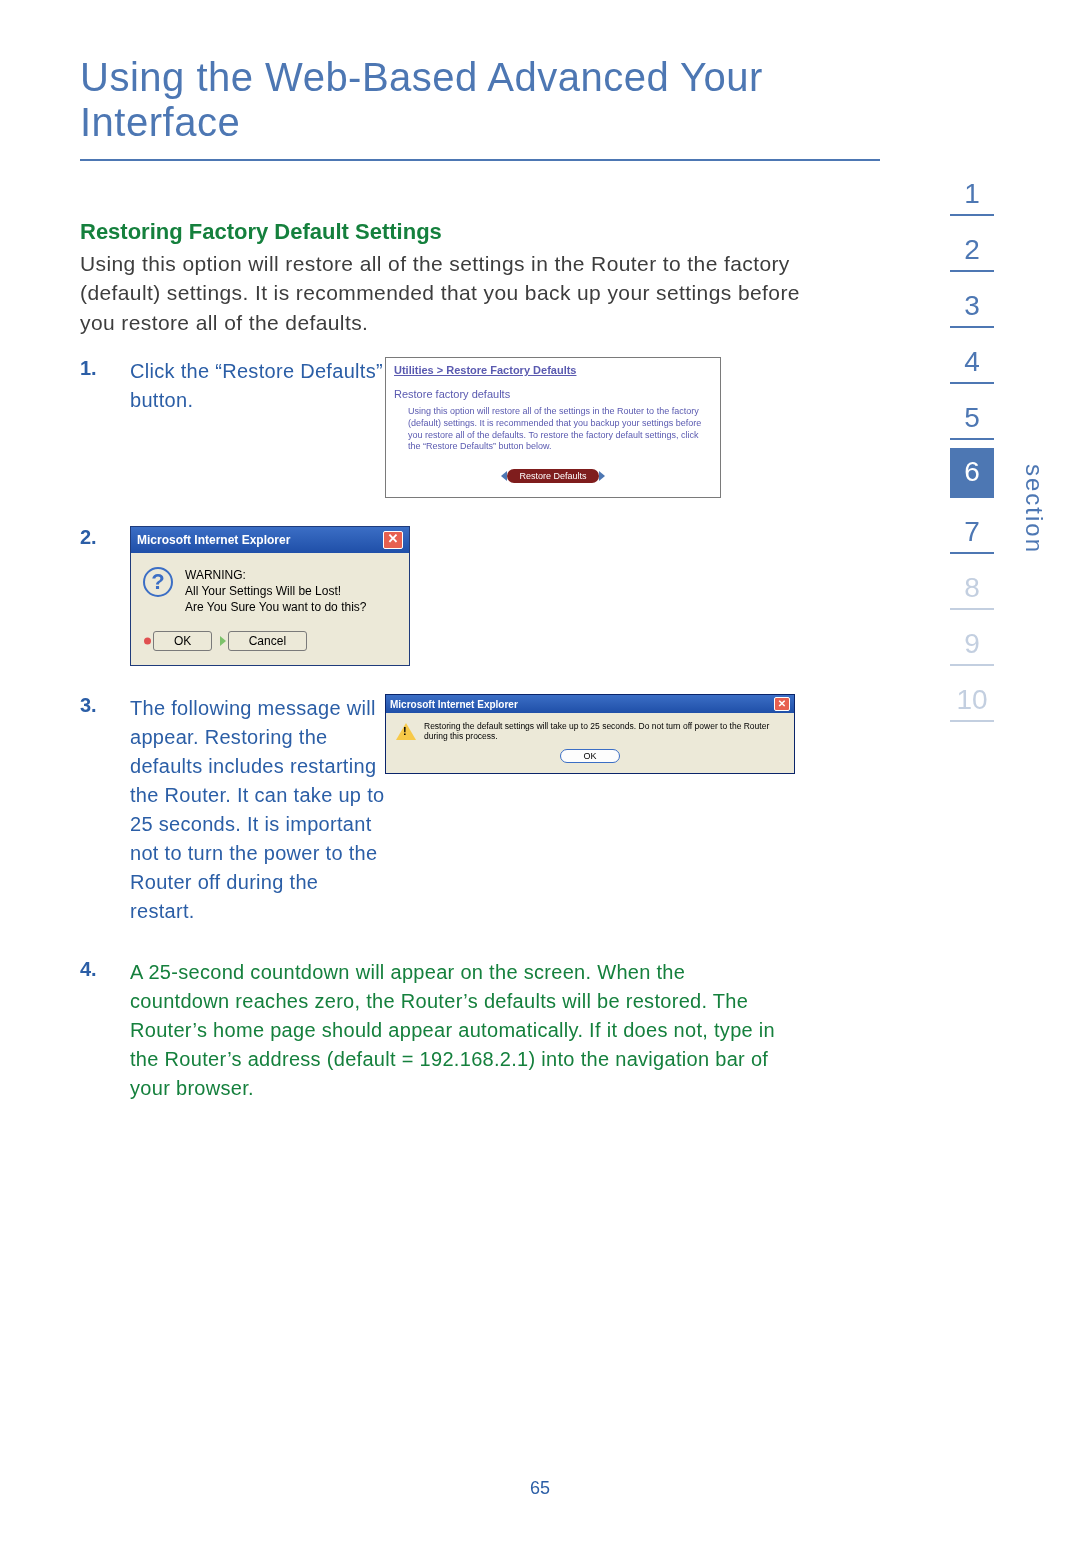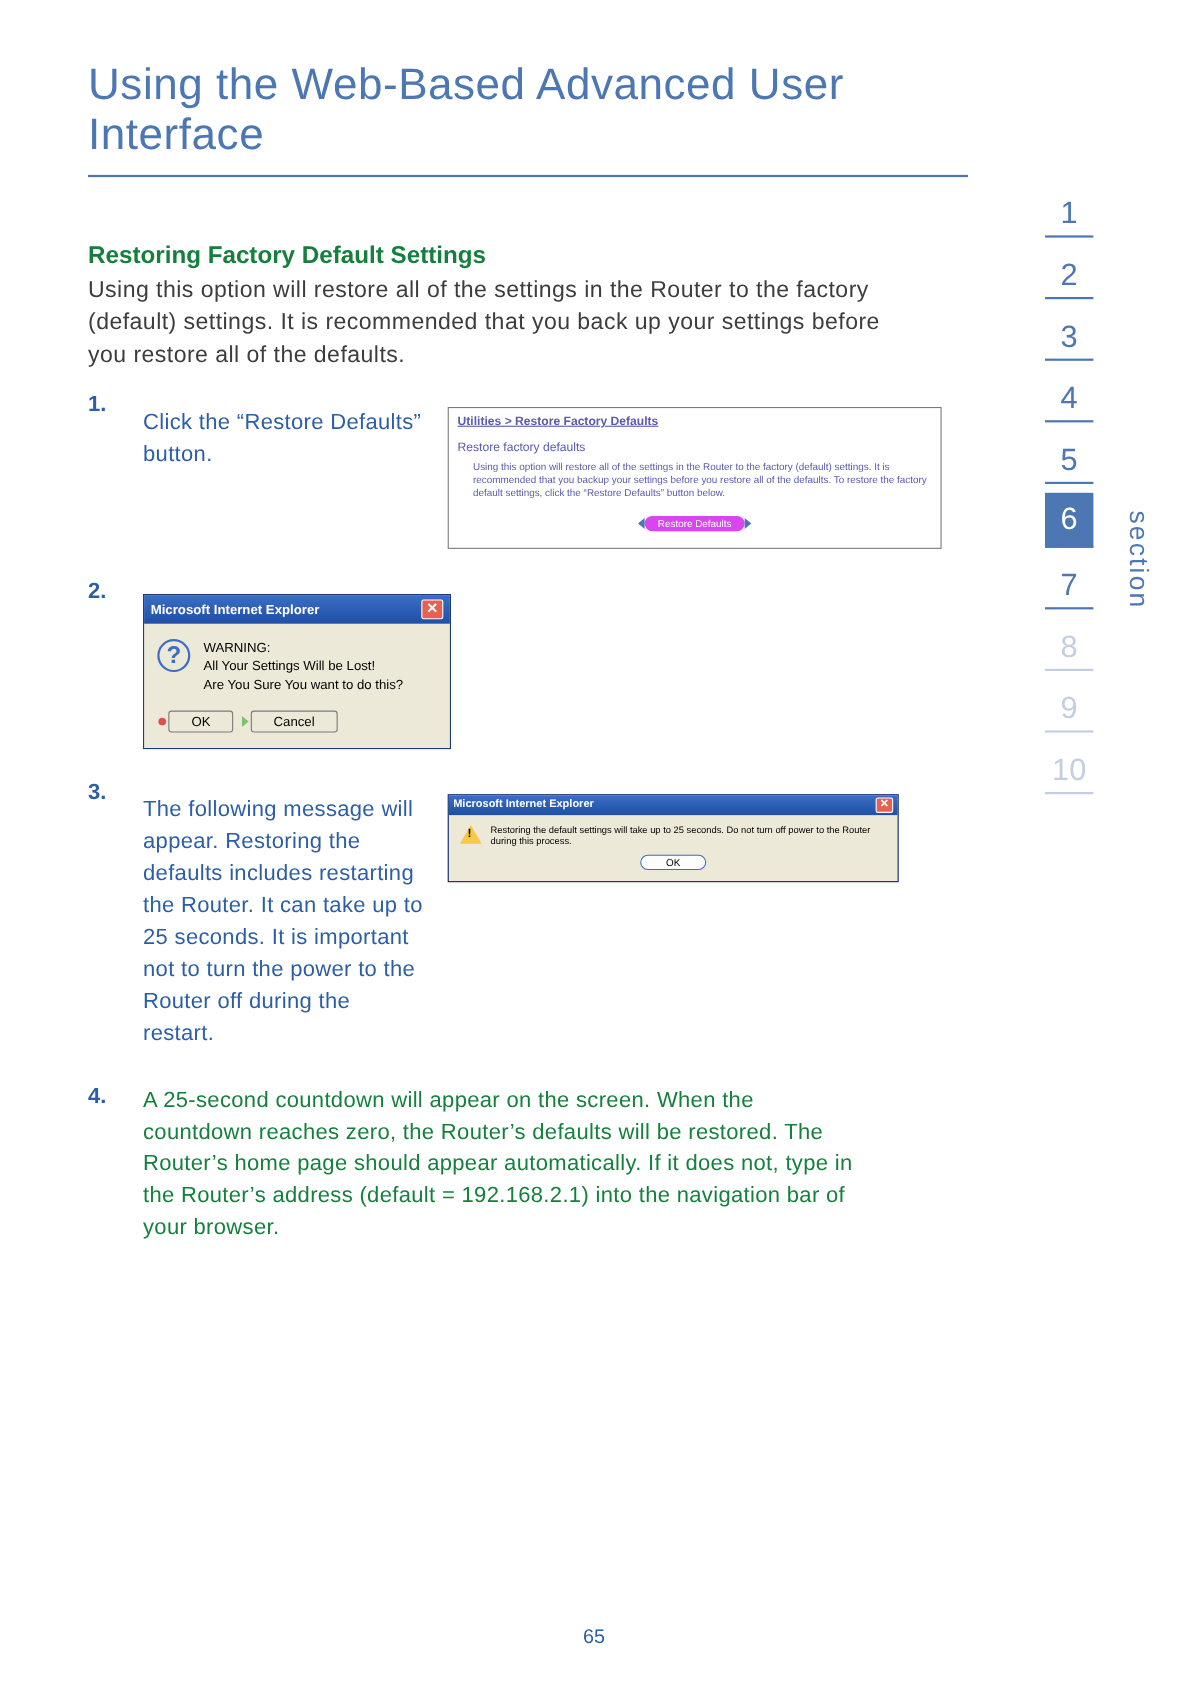--- a/index.html
+++ b/index.html
@@ -66,7 +66,7 @@
 
 <div class="page">
 
-  <h1 class="title">Using the Web-Based Advanced User Interface</h1>
+  <h1 class="title">Using the Web-Based Advanced Your Interface</h1>
 
   <div class="content">
     <div class="subhead">Restoring Factory Default Settings</div>

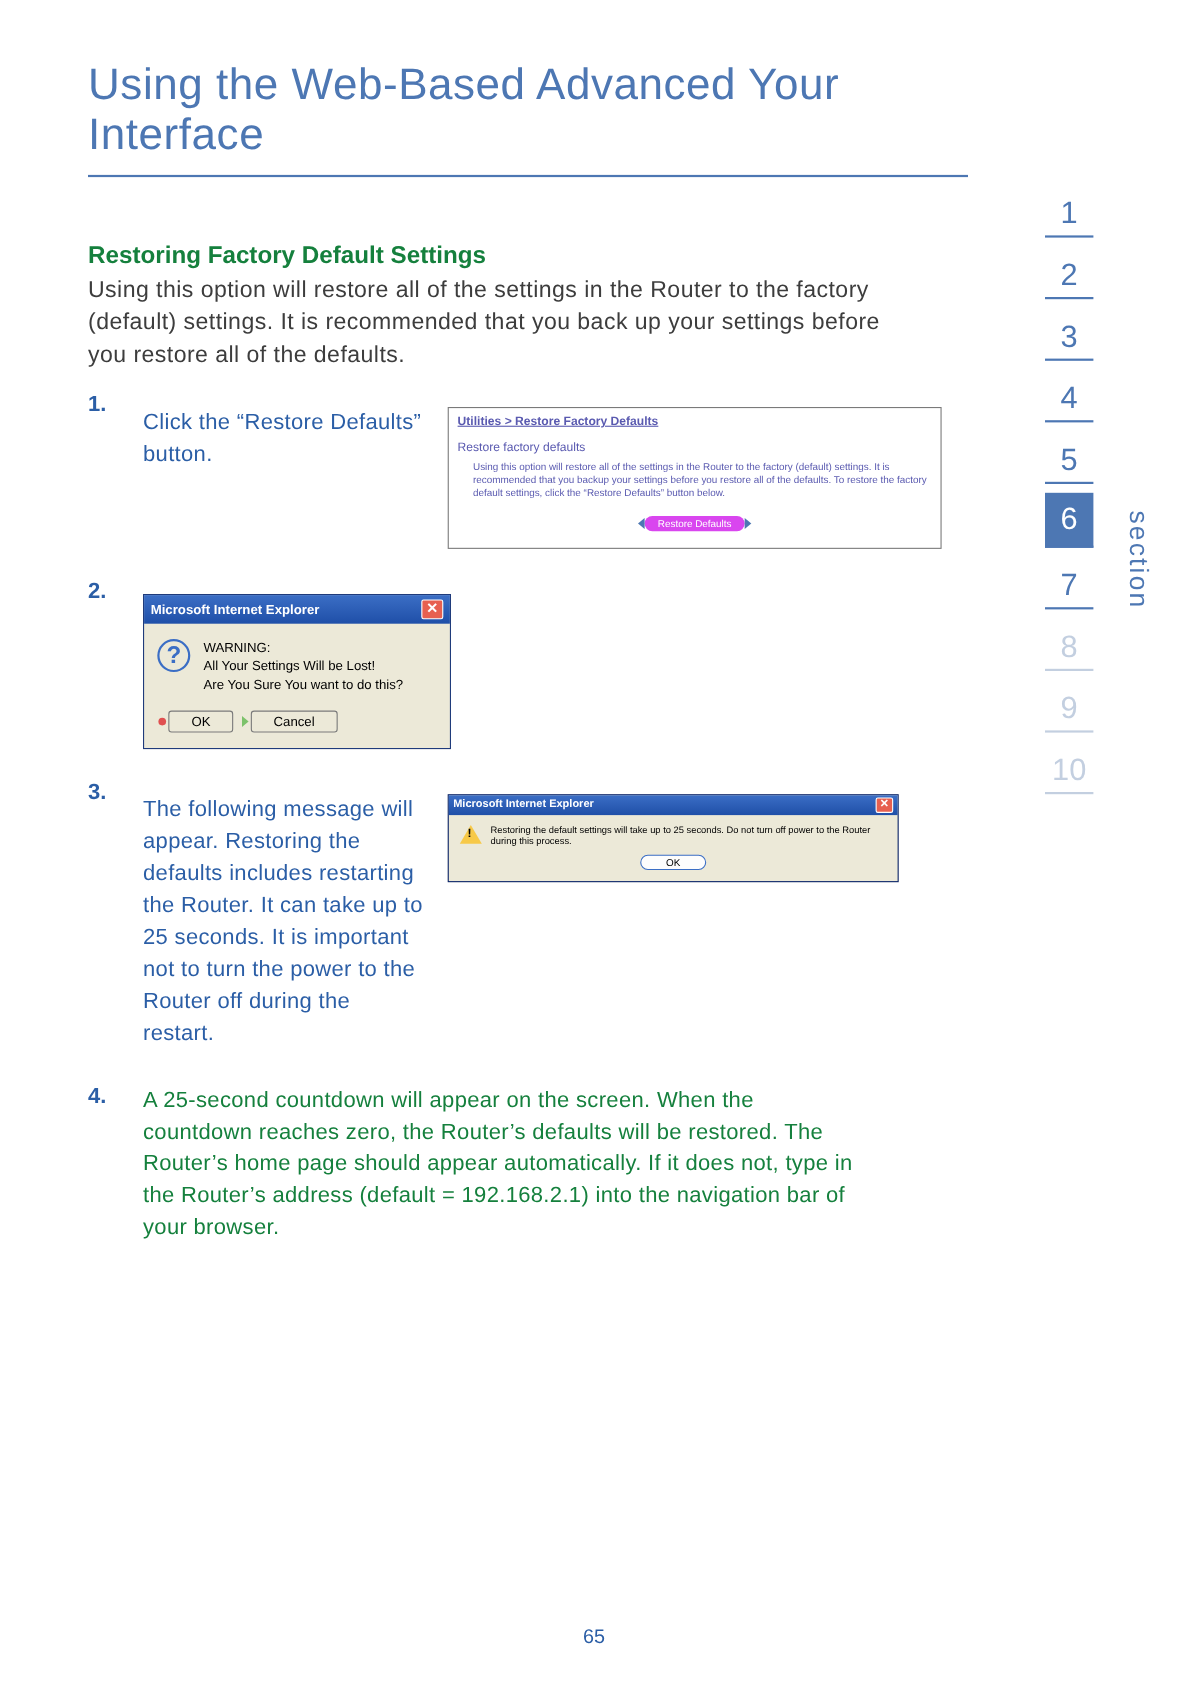--- a/index.html
+++ b/index.html
@@ -12,7 +12,7 @@
   ol.steps { list-style: none; }
   ol.steps > li { display: flex; gap: 22px; margin-bottom: 28px; }
   .num { color: #2b5ea6; font-weight: 700; font-size: 20px; width: 28px; flex-shrink: 0; }
-  .step-row { display: flex; gap: 22px; flex: 1; margin-top: 13px; }
+  .step-row { display: flex; flex: 1; }
   .step-text { color: #2b5ea6; font-size: 20px; line-height: 1.45; letter-spacing: 0.3px; width: 255px; flex-shrink: 0; }
   .step-text.full { width: auto; color: #2b5ea6; }
   .step-text .dark { color: #3d3d3d; }

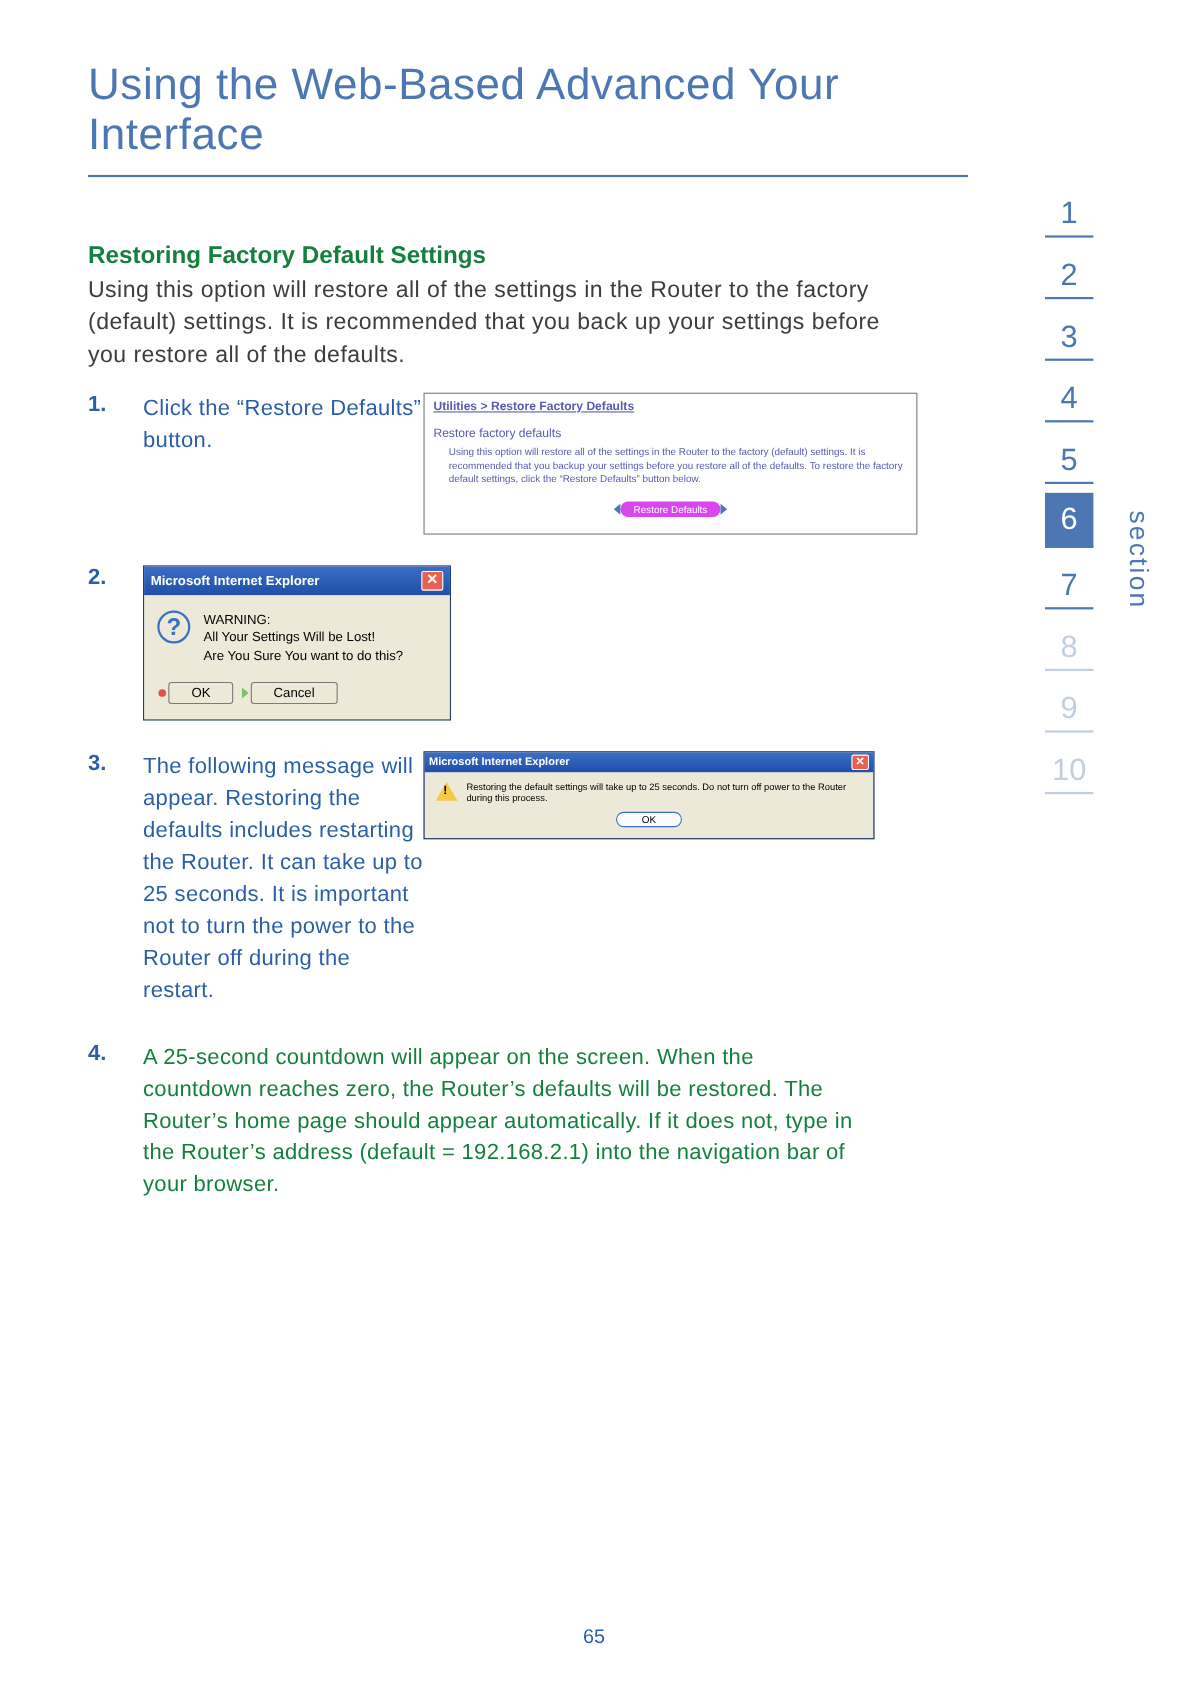--- a/index.html
+++ b/index.html
@@ -26,7 +26,7 @@
   .side-item.active { background: #4d77b3; color: #fff; border-bottom-color: #4d77b3; padding: 8px 0; }
 
   
-  .util-panel { border: 1px solid #7a7a7a; background: #fff; width: 449px; padding: 6px 8px 14px; font-family: Tahoma, Arial, sans-serif; }
+  .util-panel { border: 1px solid #7a7a7a; background: #fff; width: 336px; padding: 6px 8px 14px; font-family: Tahoma, Arial, sans-serif; }
   .util-bc { color: #5a5ab0; font-size: 11px; font-weight: 700; text-decoration: underline; }
   .util-sub { color: #5a5ab0; font-size: 11px; margin-top: 12px; }
   .util-desc { color: #5a5ab0; font-size: 9px; line-height: 1.3; margin: 6px 0 12px 14px; }

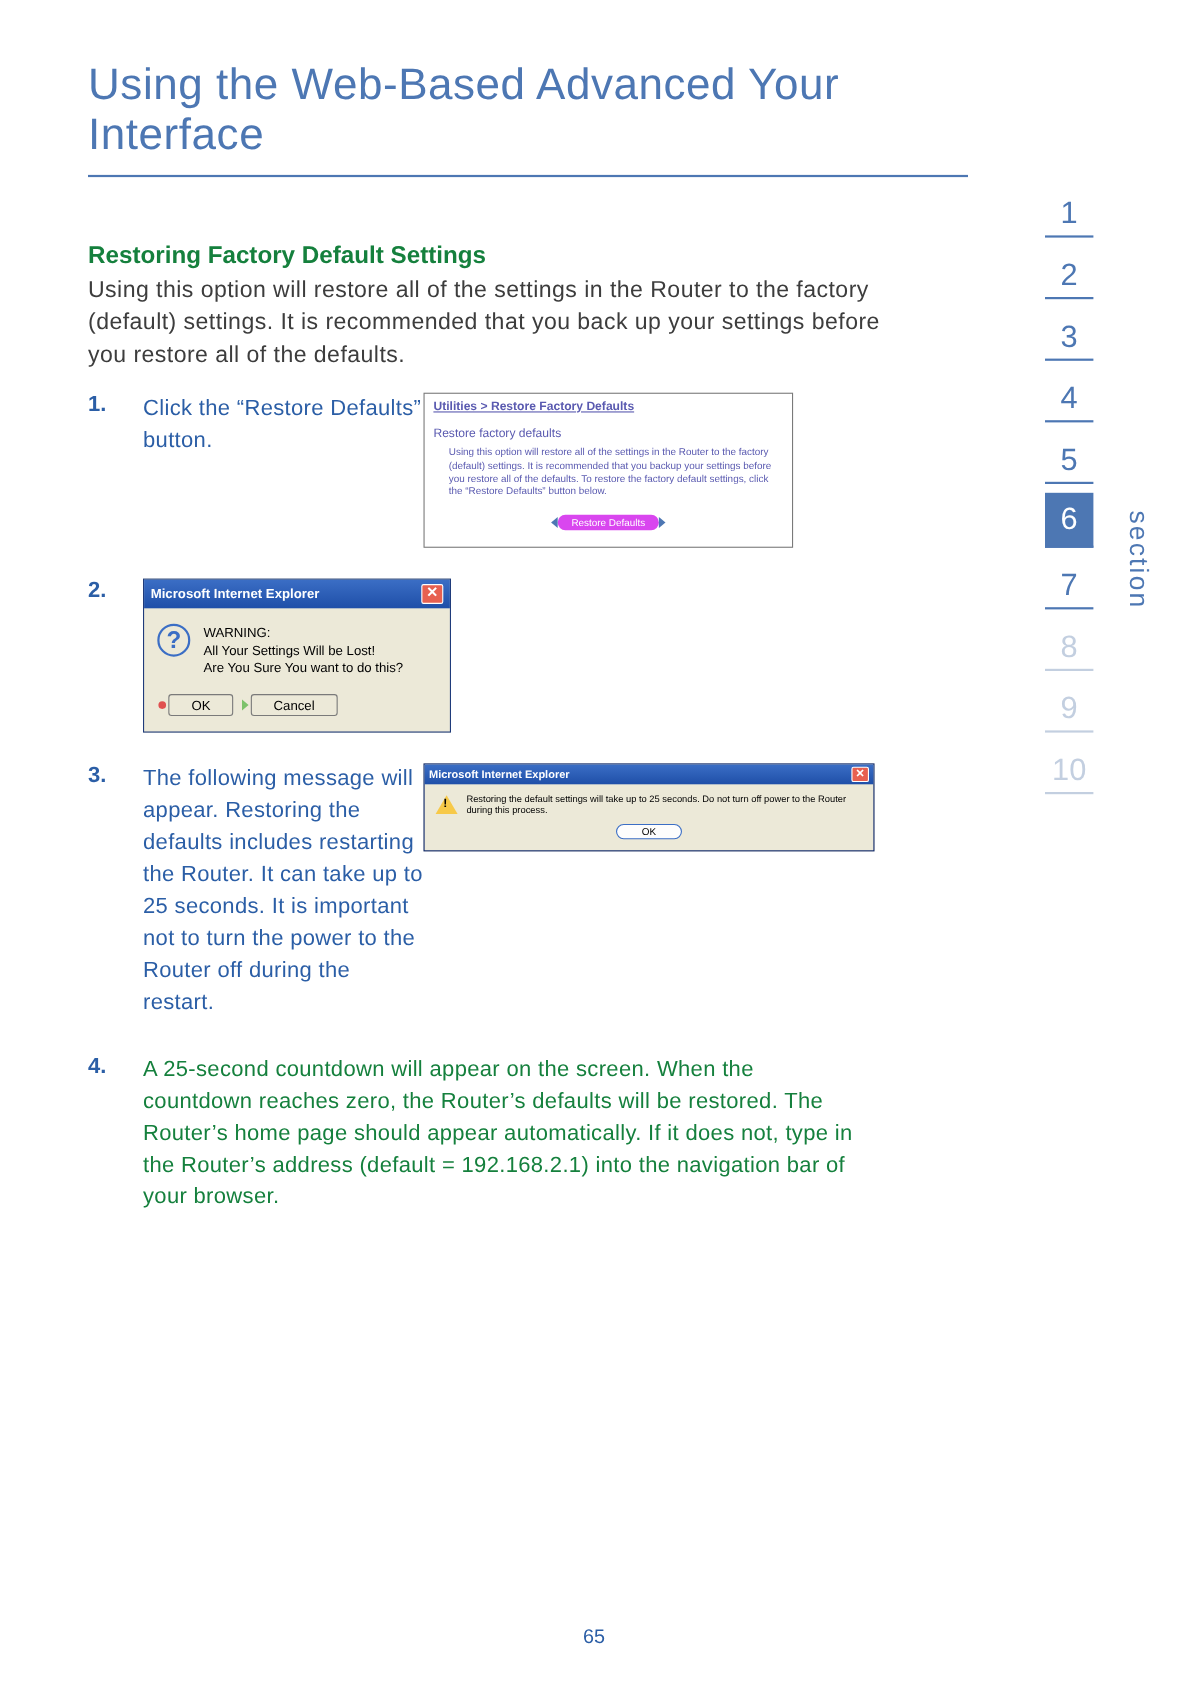--- a/index.html
+++ b/index.html
@@ -31,7 +31,7 @@
   .util-sub { color: #5a5ab0; font-size: 11px; margin-top: 12px; }
   .util-desc { color: #5a5ab0; font-size: 9px; line-height: 1.3; margin: 6px 0 12px 14px; }
   .util-btn-wrap { text-align: center; }
-  .util-btn { display: inline-block; background: #d946ef; color: #fff; font-size: 9px; padding: 2px 12px; border-radius: 8px; position: relative; }
+  .util-btn { display: inline-block; background: #7f1d1d; color: #fff; font-size: 9px; padding: 2px 12px; border-radius: 8px; position: relative; }
   .util-btn::before, .util-btn::after { content: ""; position: absolute; top: 50%; width: 0; height: 0; border-top: 5px solid transparent; border-bottom: 5px solid transparent; transform: translateY(-50%); }
   .util-btn::before { left: -6px; border-right: 6px solid #4d77b3; }
   .util-btn::after { right: -6px; border-left: 6px solid #4d77b3; }

